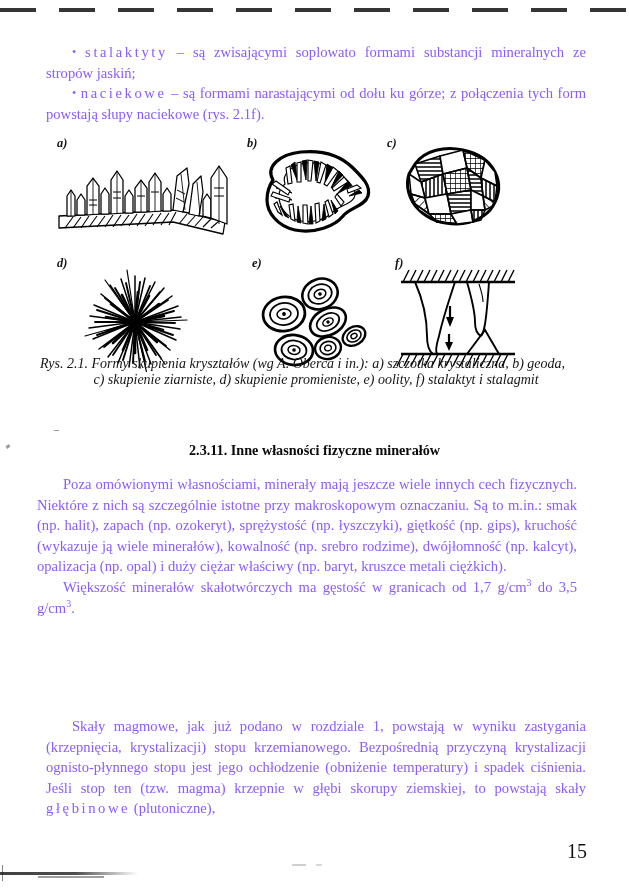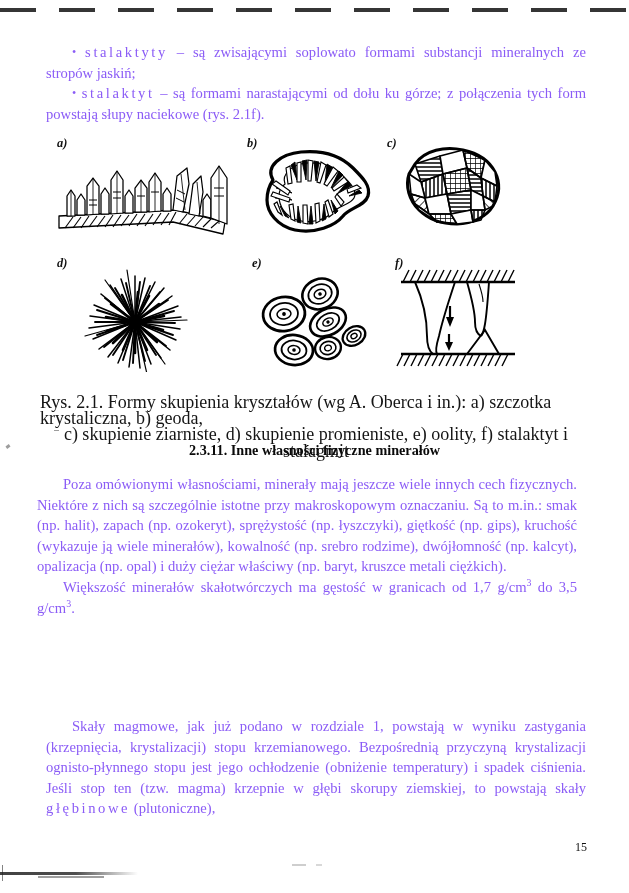--- a/index.html
+++ b/index.html
@@ -160,7 +160,7 @@
     </div>
     <div class="bullet-line">
       <span class="bullet-dot">•</span>
-      <span class="sp-letters">stalaktyt</span><span> – są formami narastającymi od dołu ku górze; z połączenia tych form powstają słupy naciekowe (rys. 2.1f).</span>
+      <span class="sp-letters">naciekowe</span><span> – są formami narastającymi od dołu ku górze; z połączenia tych form powstają słupy naciekowe (rys. 2.1f).</span>
     </div>
   </div>
 

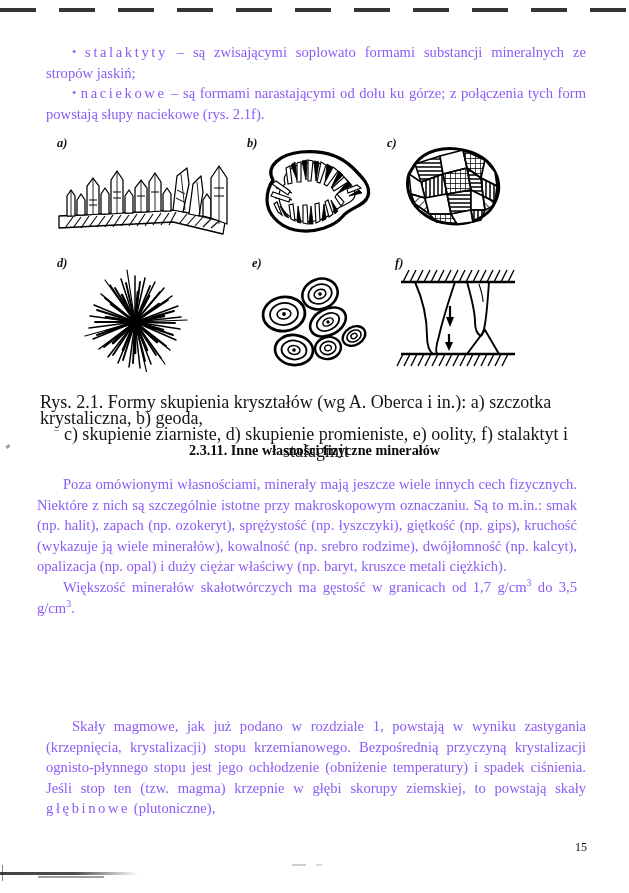--- a/index.html
+++ b/index.html
@@ -80,11 +80,12 @@
 
   .caption {
     position: absolute;
-    left: 40px; top: 394px; width: 552px;
-    font-size: 18px;
+    left: 40px; top: 356px; width: 552px;
+    font-size: 14px;
     line-height: 16.2px;
     text-align: center;
     color: #151515;
+    font-style: italic;
   }
   .caption .l1 { display: block; text-align: left; }
   .caption .l2 { display: block; }

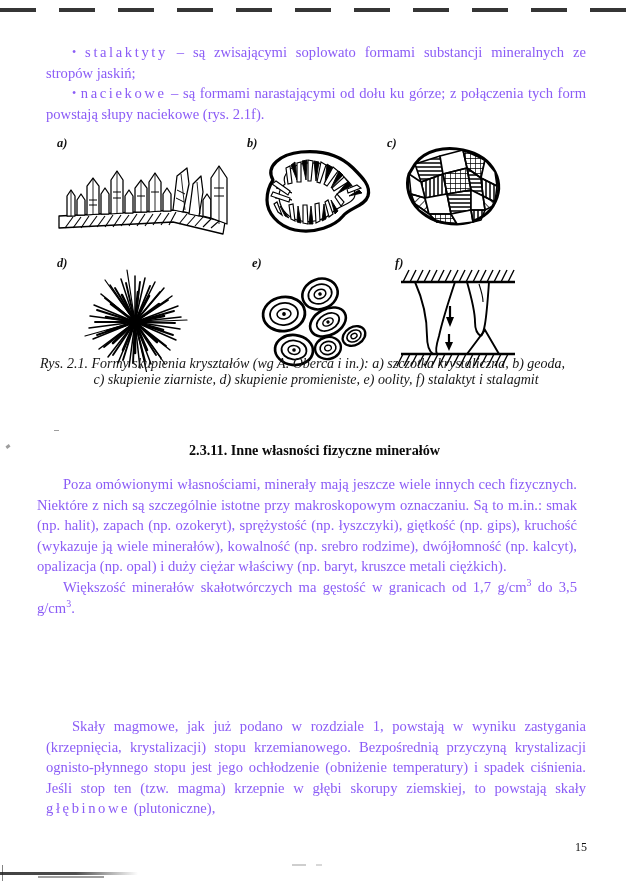--- a/index.html
+++ b/index.html
@@ -120,7 +120,7 @@
   .page-num {
     position: absolute;
     right: 42px; top: 840px;
-    font-size: 12px;
+    font-size: 20px;
     color: #111;
   }
 

